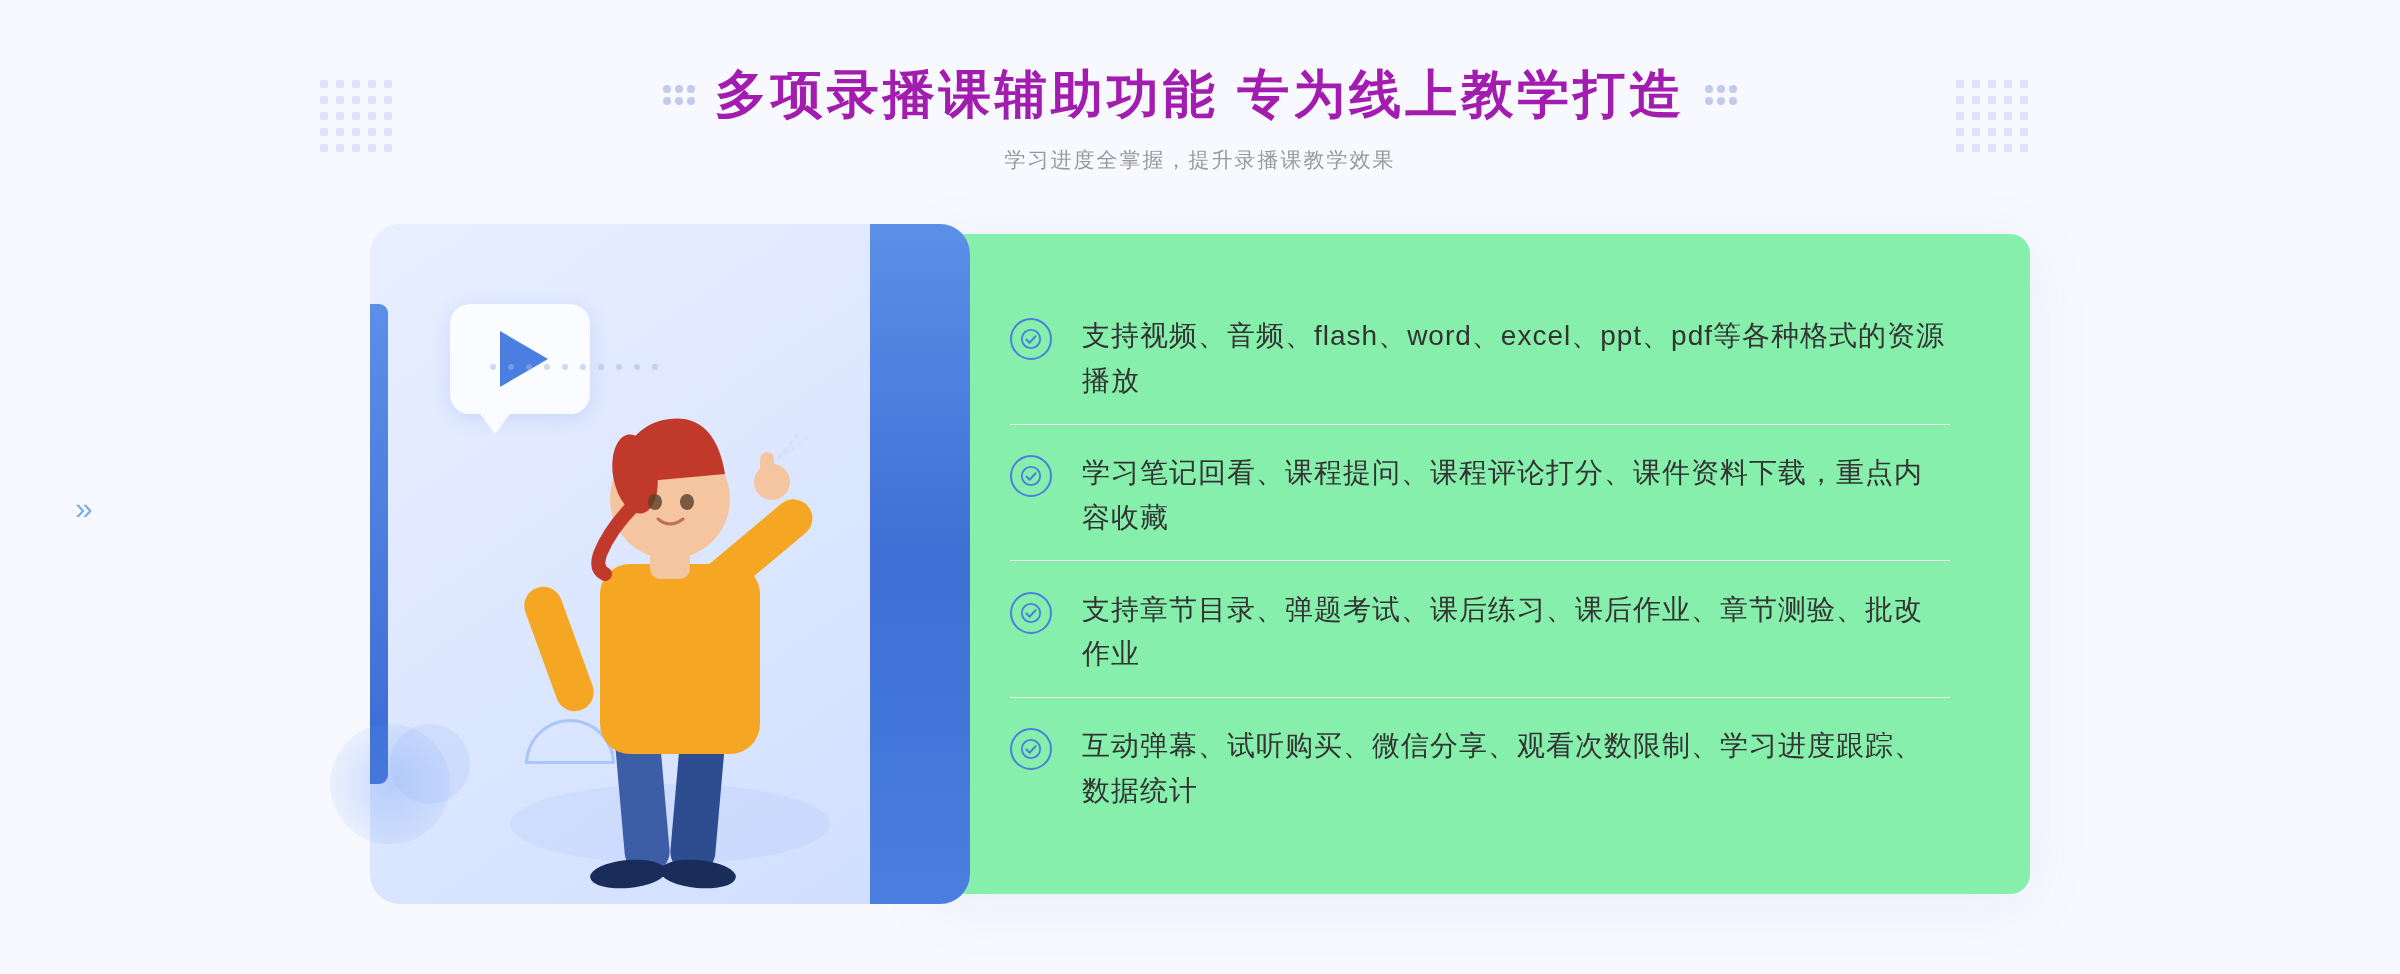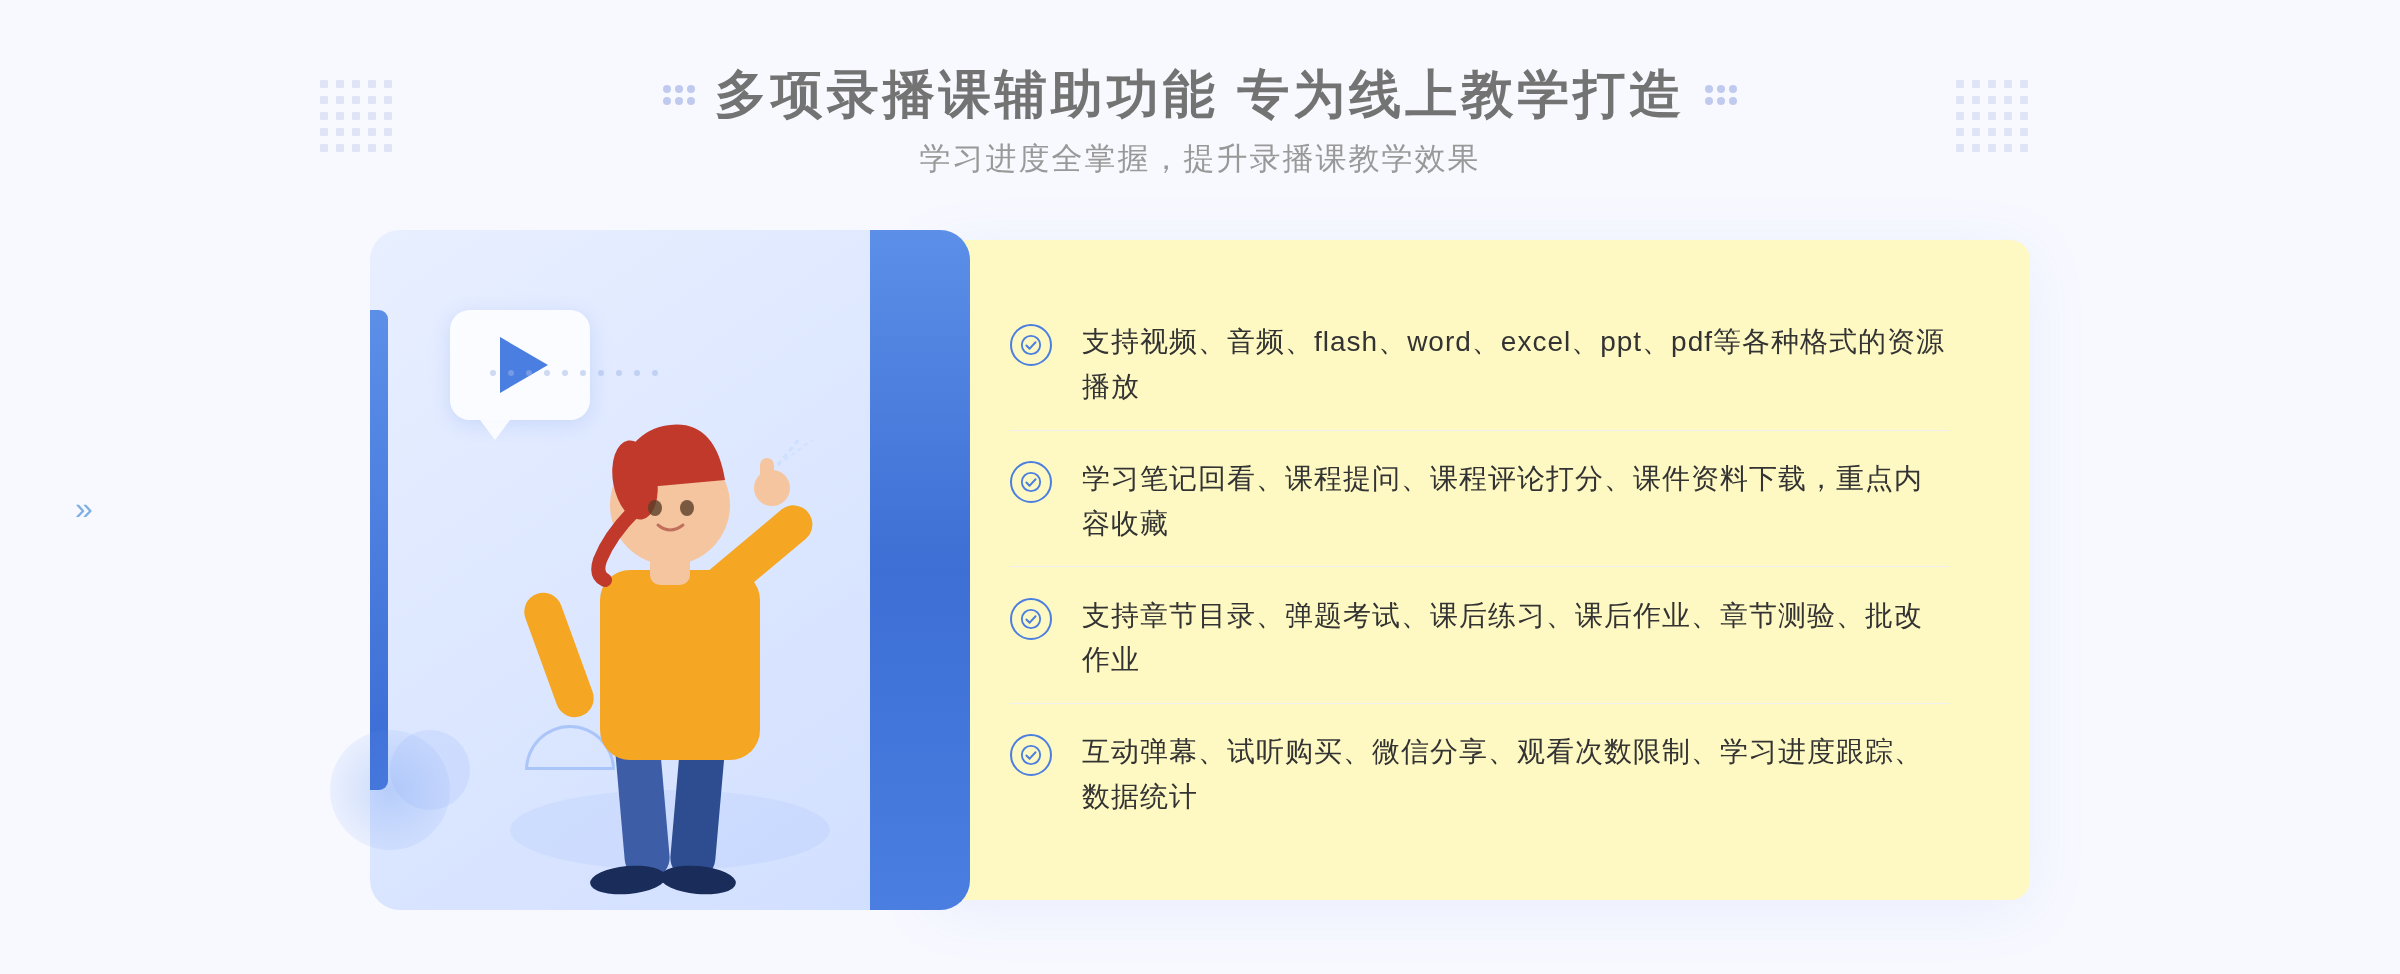--- a/index.html
+++ b/index.html
@@ -75,7 +75,7 @@
     .main-title {
       font-size: 52px;
       font-weight: 700;
-      color: #737373;
+      color: #a21caf;
       letter-spacing: 4px;
     }
 

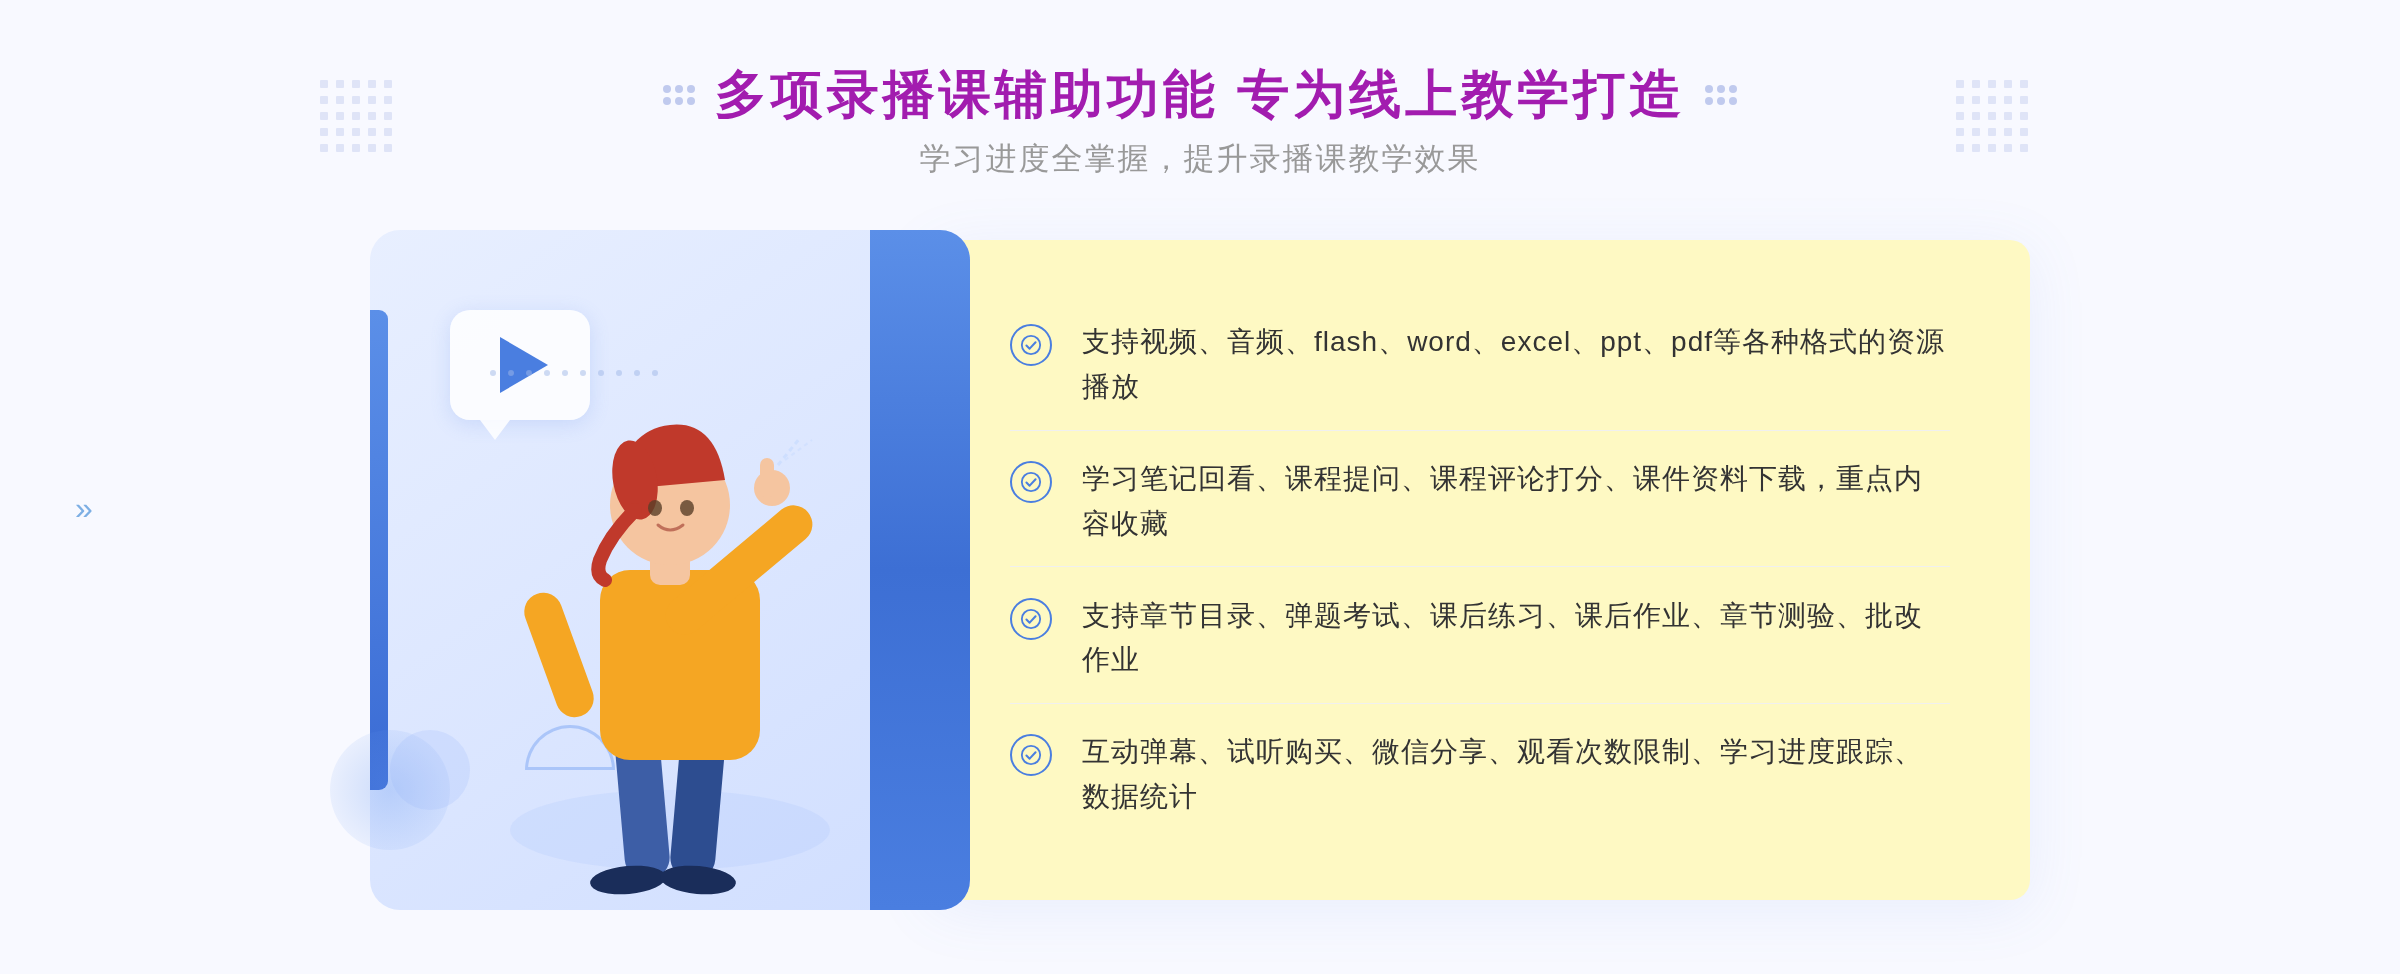--- a/index.html
+++ b/index.html
@@ -80,9 +80,9 @@
     }
 
     .subtitle {
-      font-size: 31px;
+      font-size: 21px;
       color: #999;
-      margin-top: 8px;
+      margin-top: 16px;
       letter-spacing: 2px;
     }
 

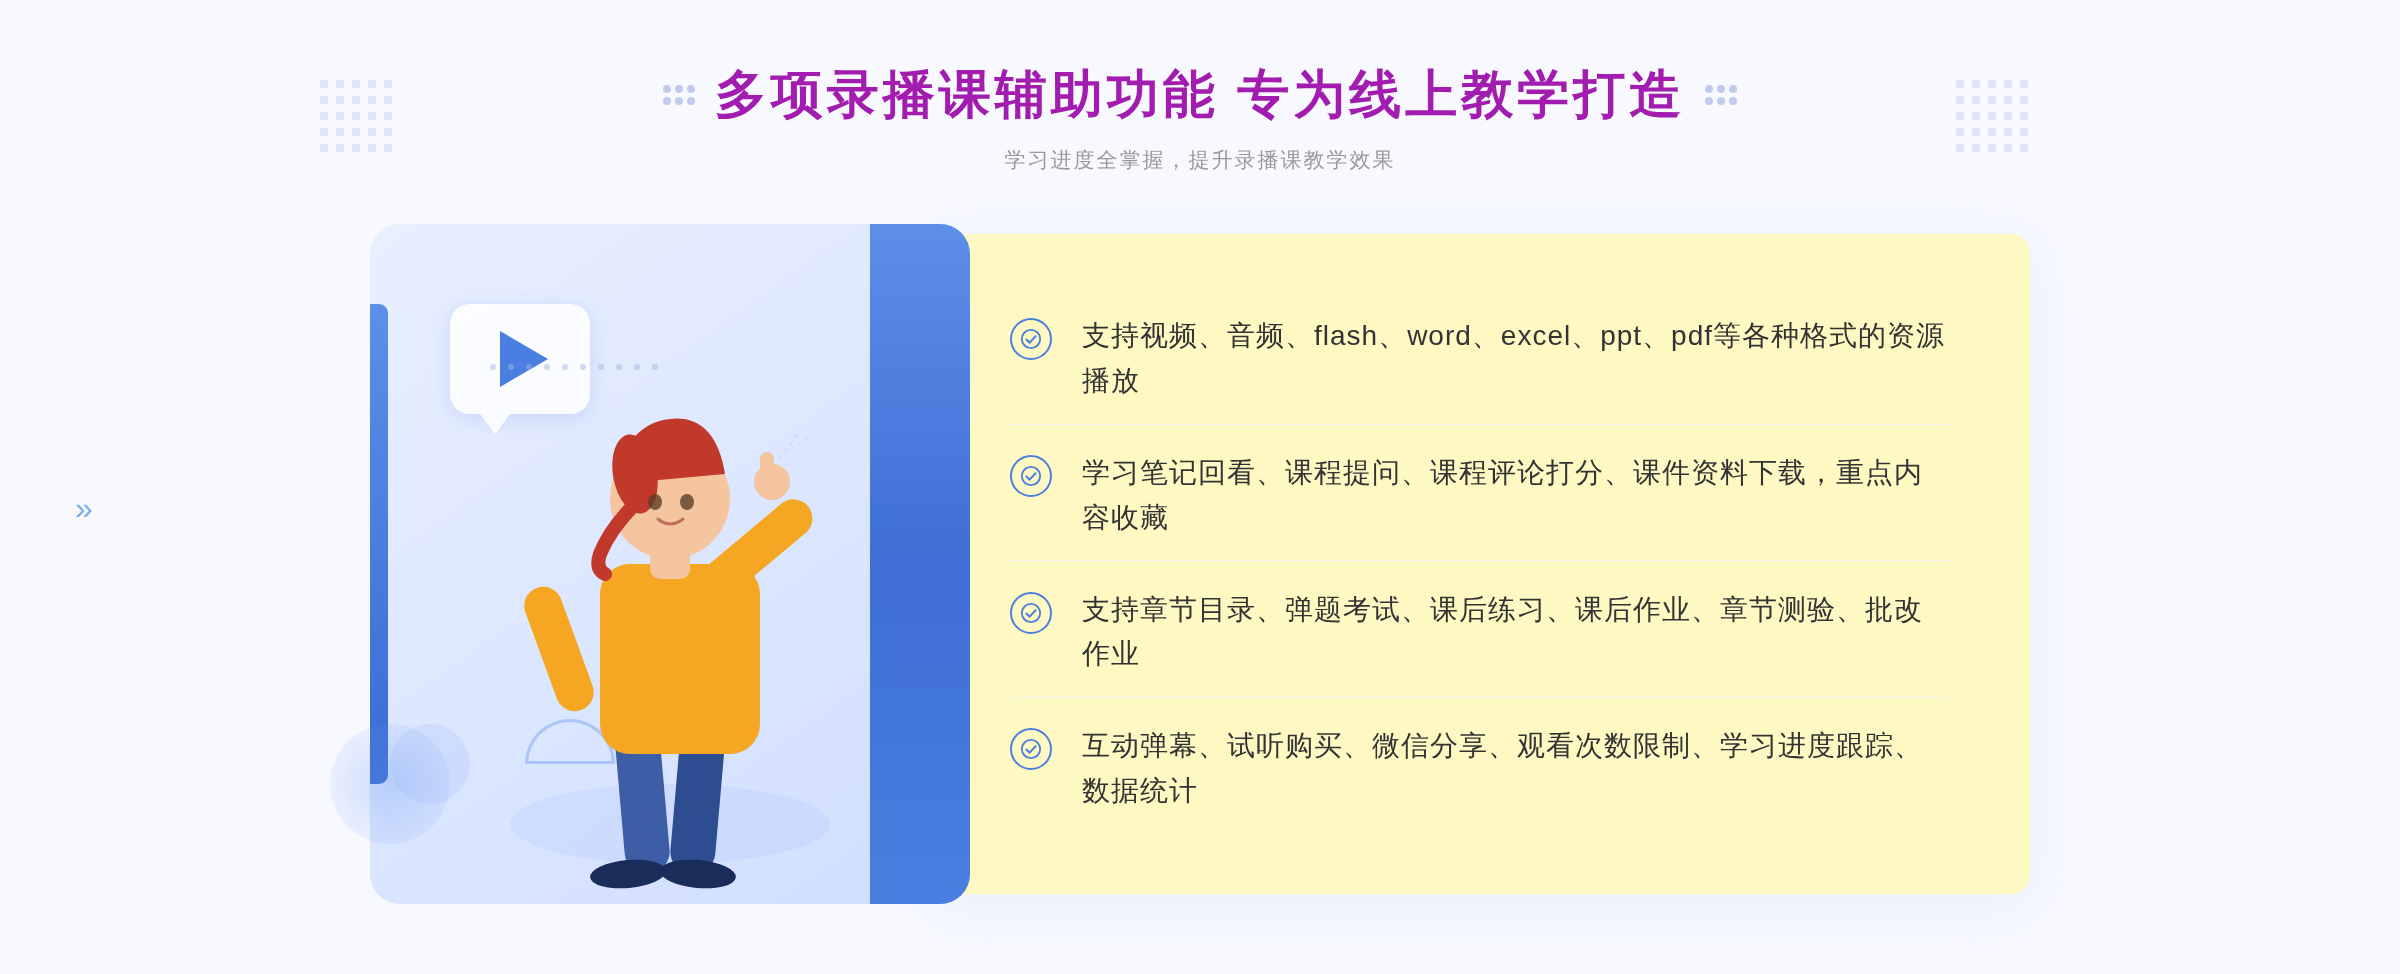--- a/index.html
+++ b/index.html
@@ -204,7 +204,7 @@
 
     
     .features-panel {
-      background: #fef9c3;
+      background: #86efac;
       border-radius: 20px 20px 20px 20px;
       padding: 60px 80px;
       width: 1100px;

